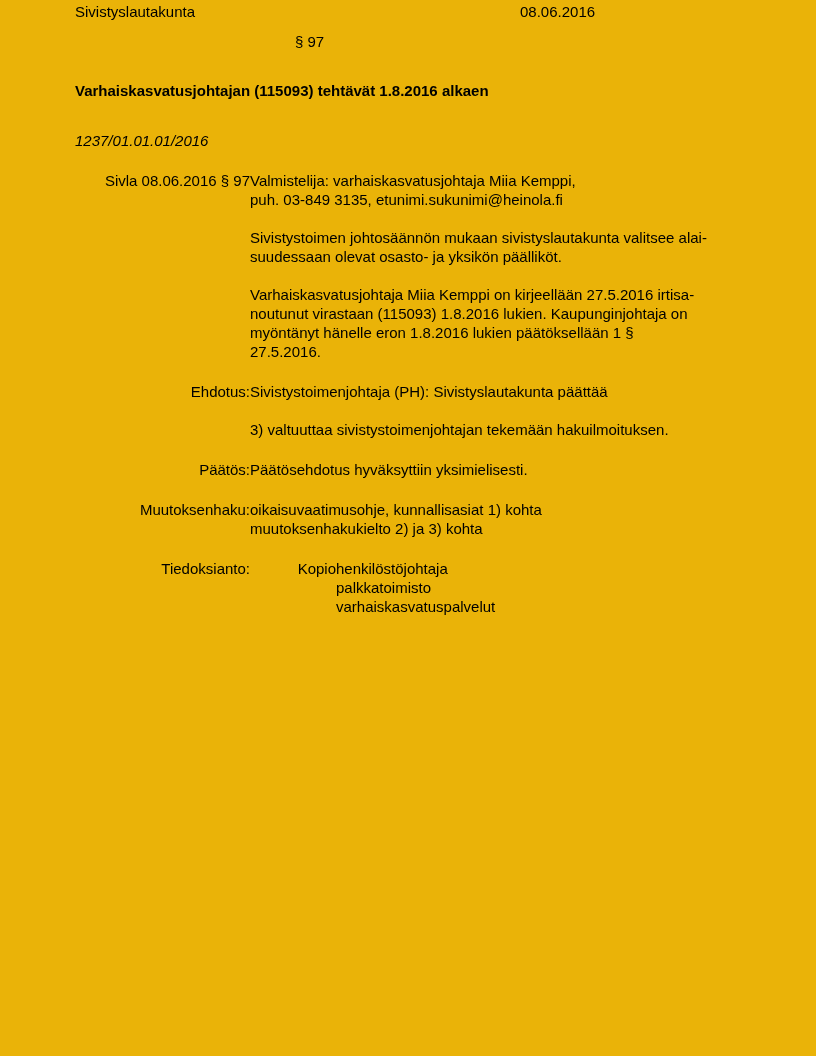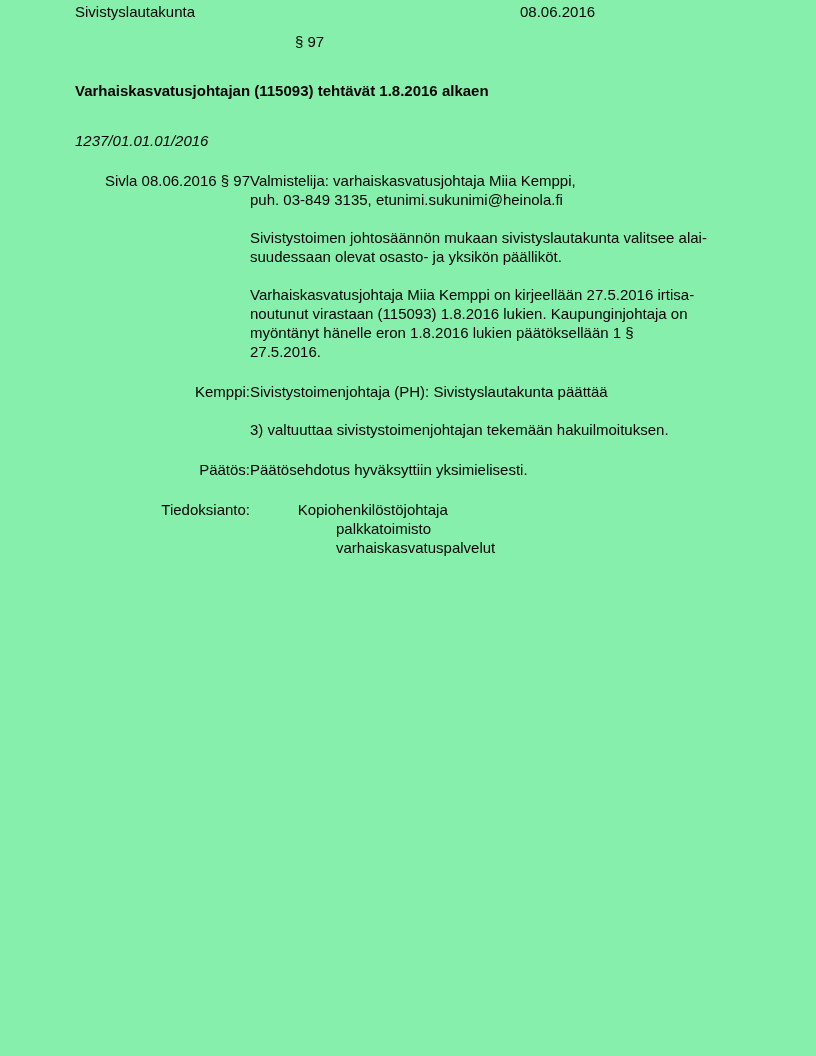--- a/index.html
+++ b/index.html
@@ -11,7 +11,7 @@
     position: relative;
     width: 816px;
     height: 1056px;
-    background: #86efac;
+    background: #eab308;
     font-family: "Liberation Sans", "DejaVu Sans", sans-serif;
     font-size: 15px;
     line-height: 19px;

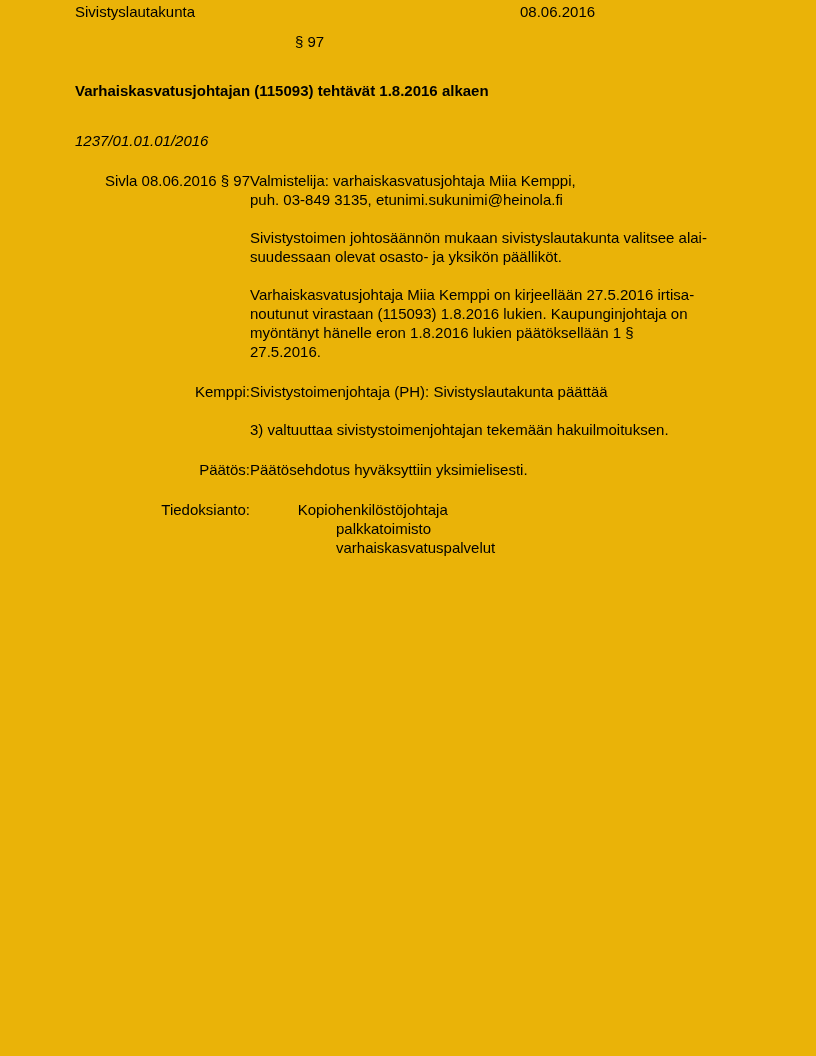--- a/index.html
+++ b/index.html
@@ -101,7 +101,7 @@
   </div>
 
   <div class="record-row">
-    <div class="row-label">Kemppi:</div>
+    <div class="row-label">Ehdotus:</div>
     <div class="row-content">
       <p class="para">Sivistystoimenjohtaja (PH): Sivistyslautakunta päättää</p>
       <p class="para">3) valtuuttaa sivistystoimenjohtajan tekemään hakuilmoituksen.</p>

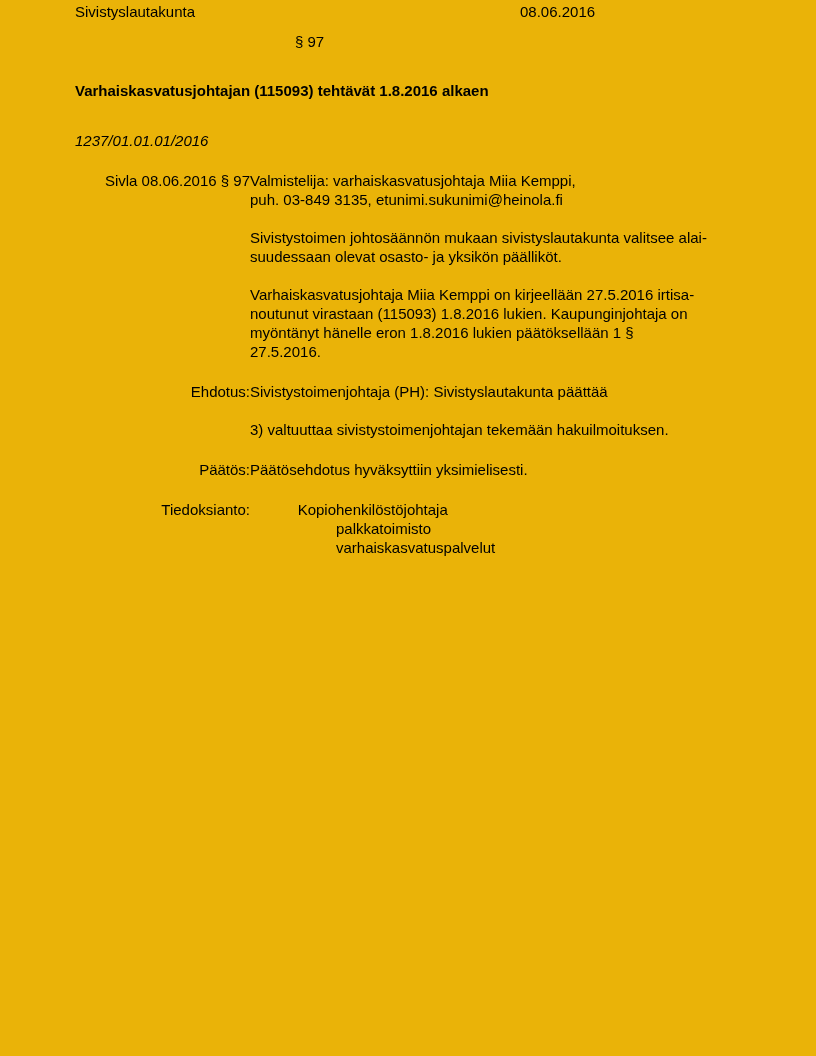--- a/index.html
+++ b/index.html
@@ -115,6 +115,13 @@
     </div>
   </div>
 
+  <div class="record-row">
+    <div class="row-label">Muutoksenhaku:</div>
+    <div class="row-content">
+      <p class="para">oikaisuvaatimusohje, kunnallisasiat 1) kohta
+muutoksenhakukielto 2) ja 3) kohta</p>
+    </div>
+  </div>
 
   <div class="record-row">
     <div class="row-label">Tiedoksianto:</div>

